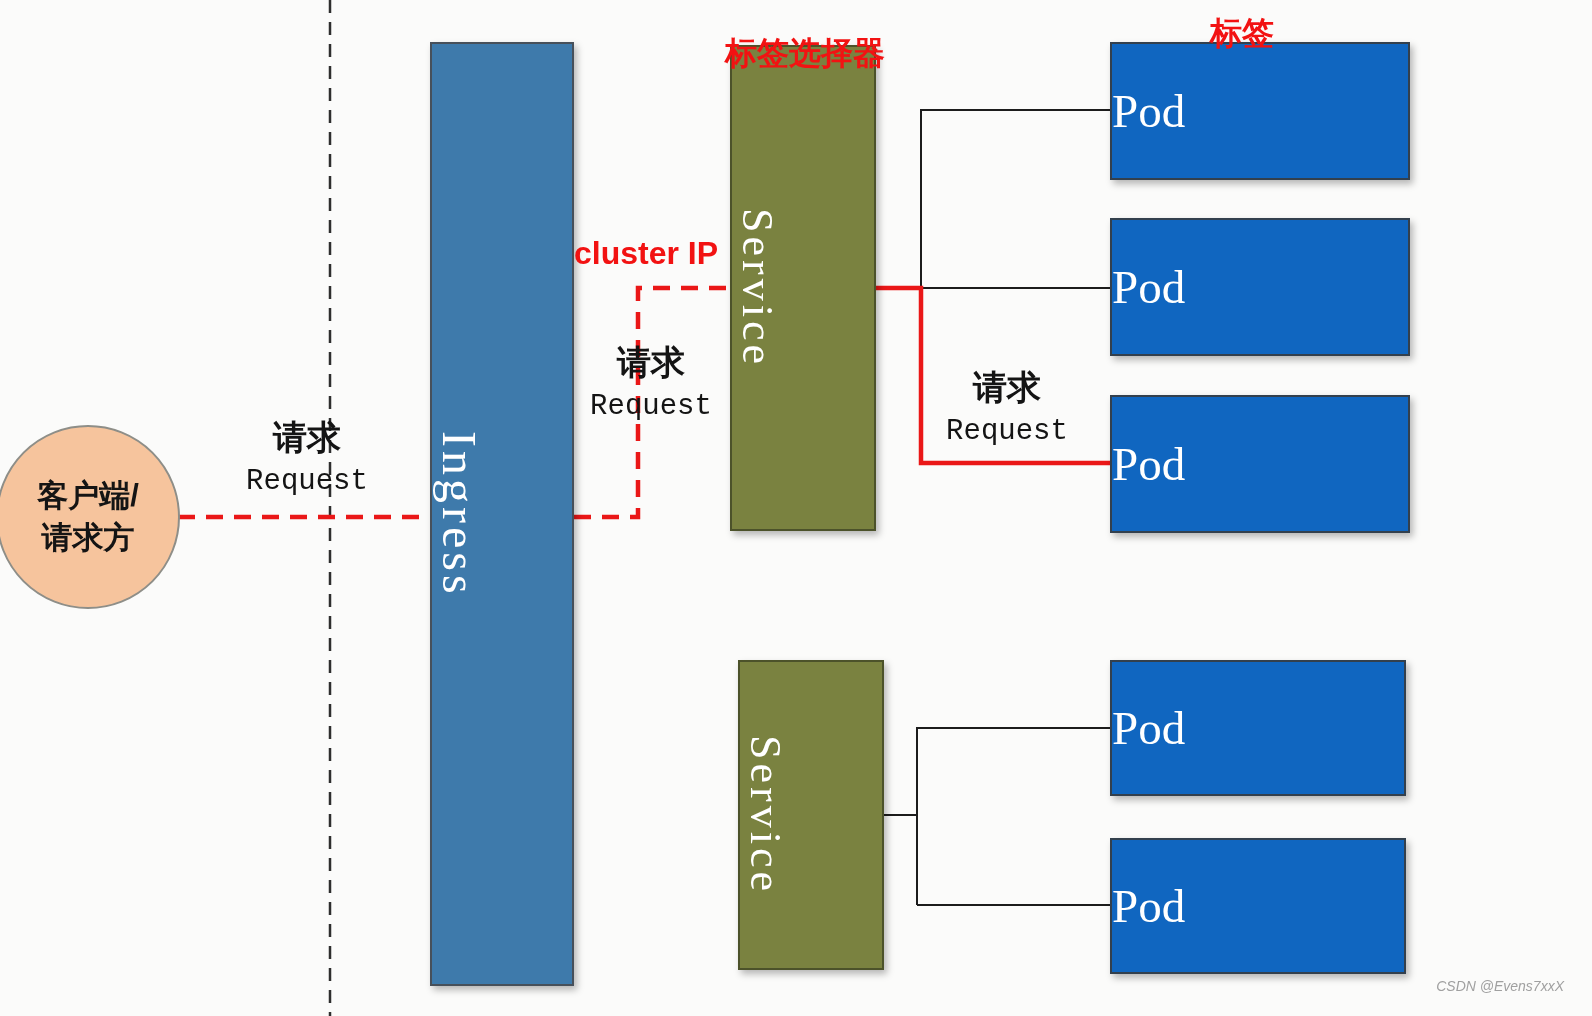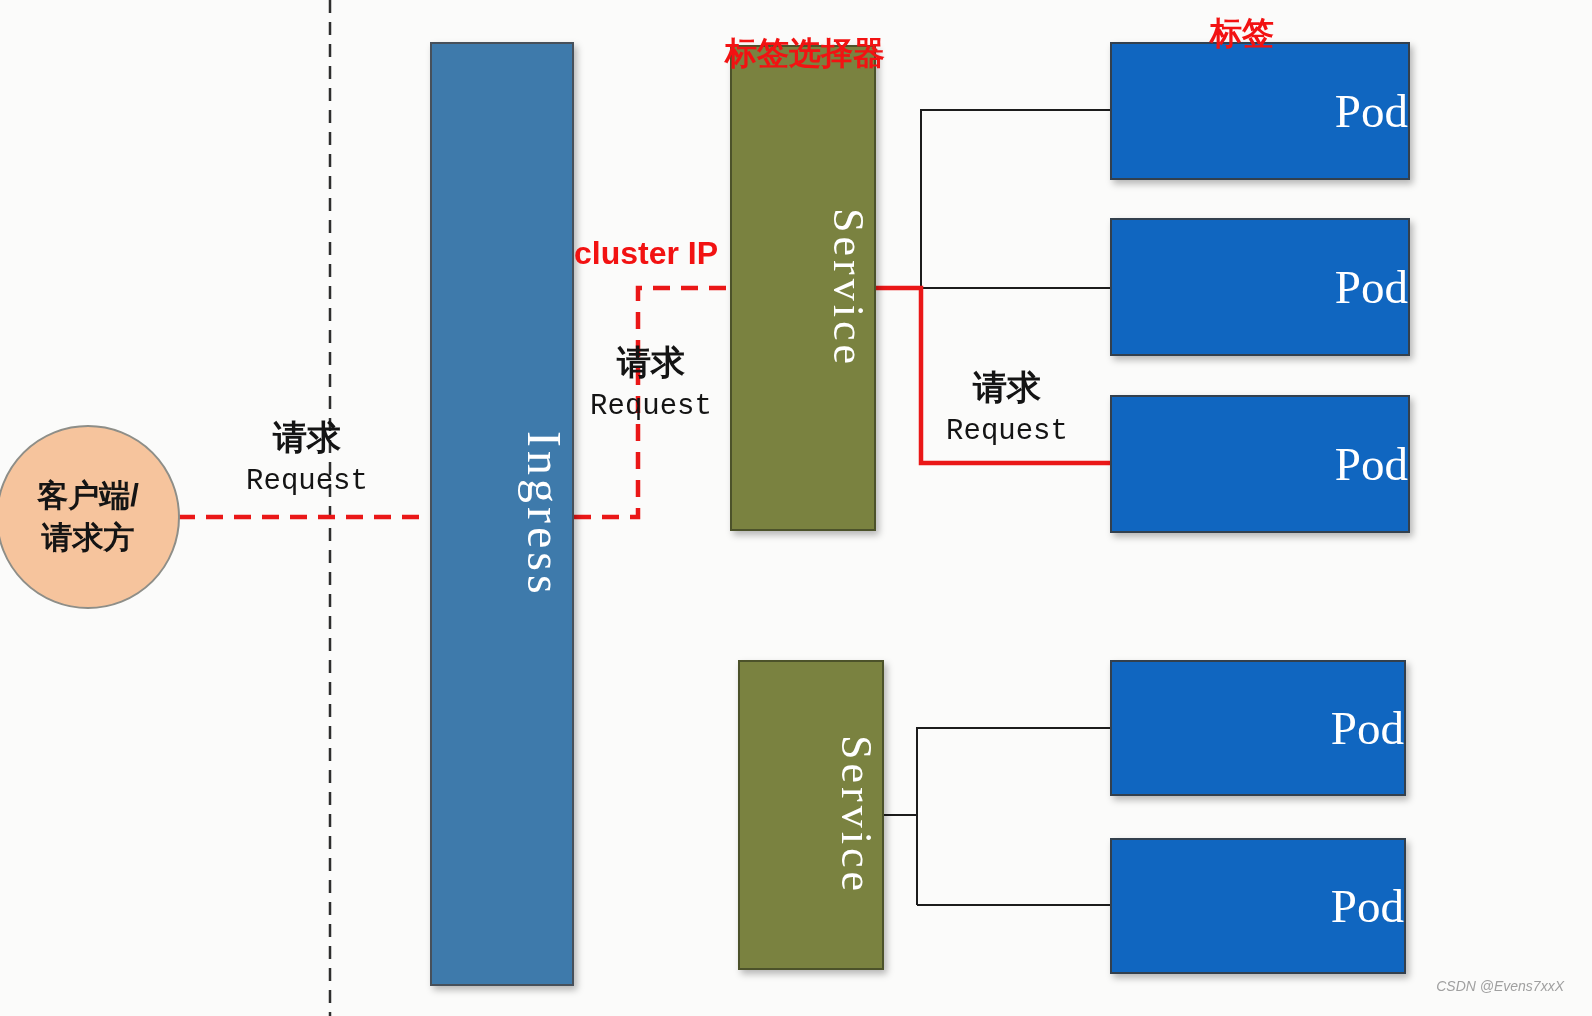--- a/index.html
+++ b/index.html
@@ -23,7 +23,7 @@
   
   .node {
     position:absolute; z-index:2;
-    display:flex; align-items:center; justify-content:flex-end;
+    display:flex; align-items:center; justify-content:flex-start;
     color:var(--node-text,#ffffff);
     box-shadow:3px 4px 7px rgba(0,0,0,0.28);
   }

